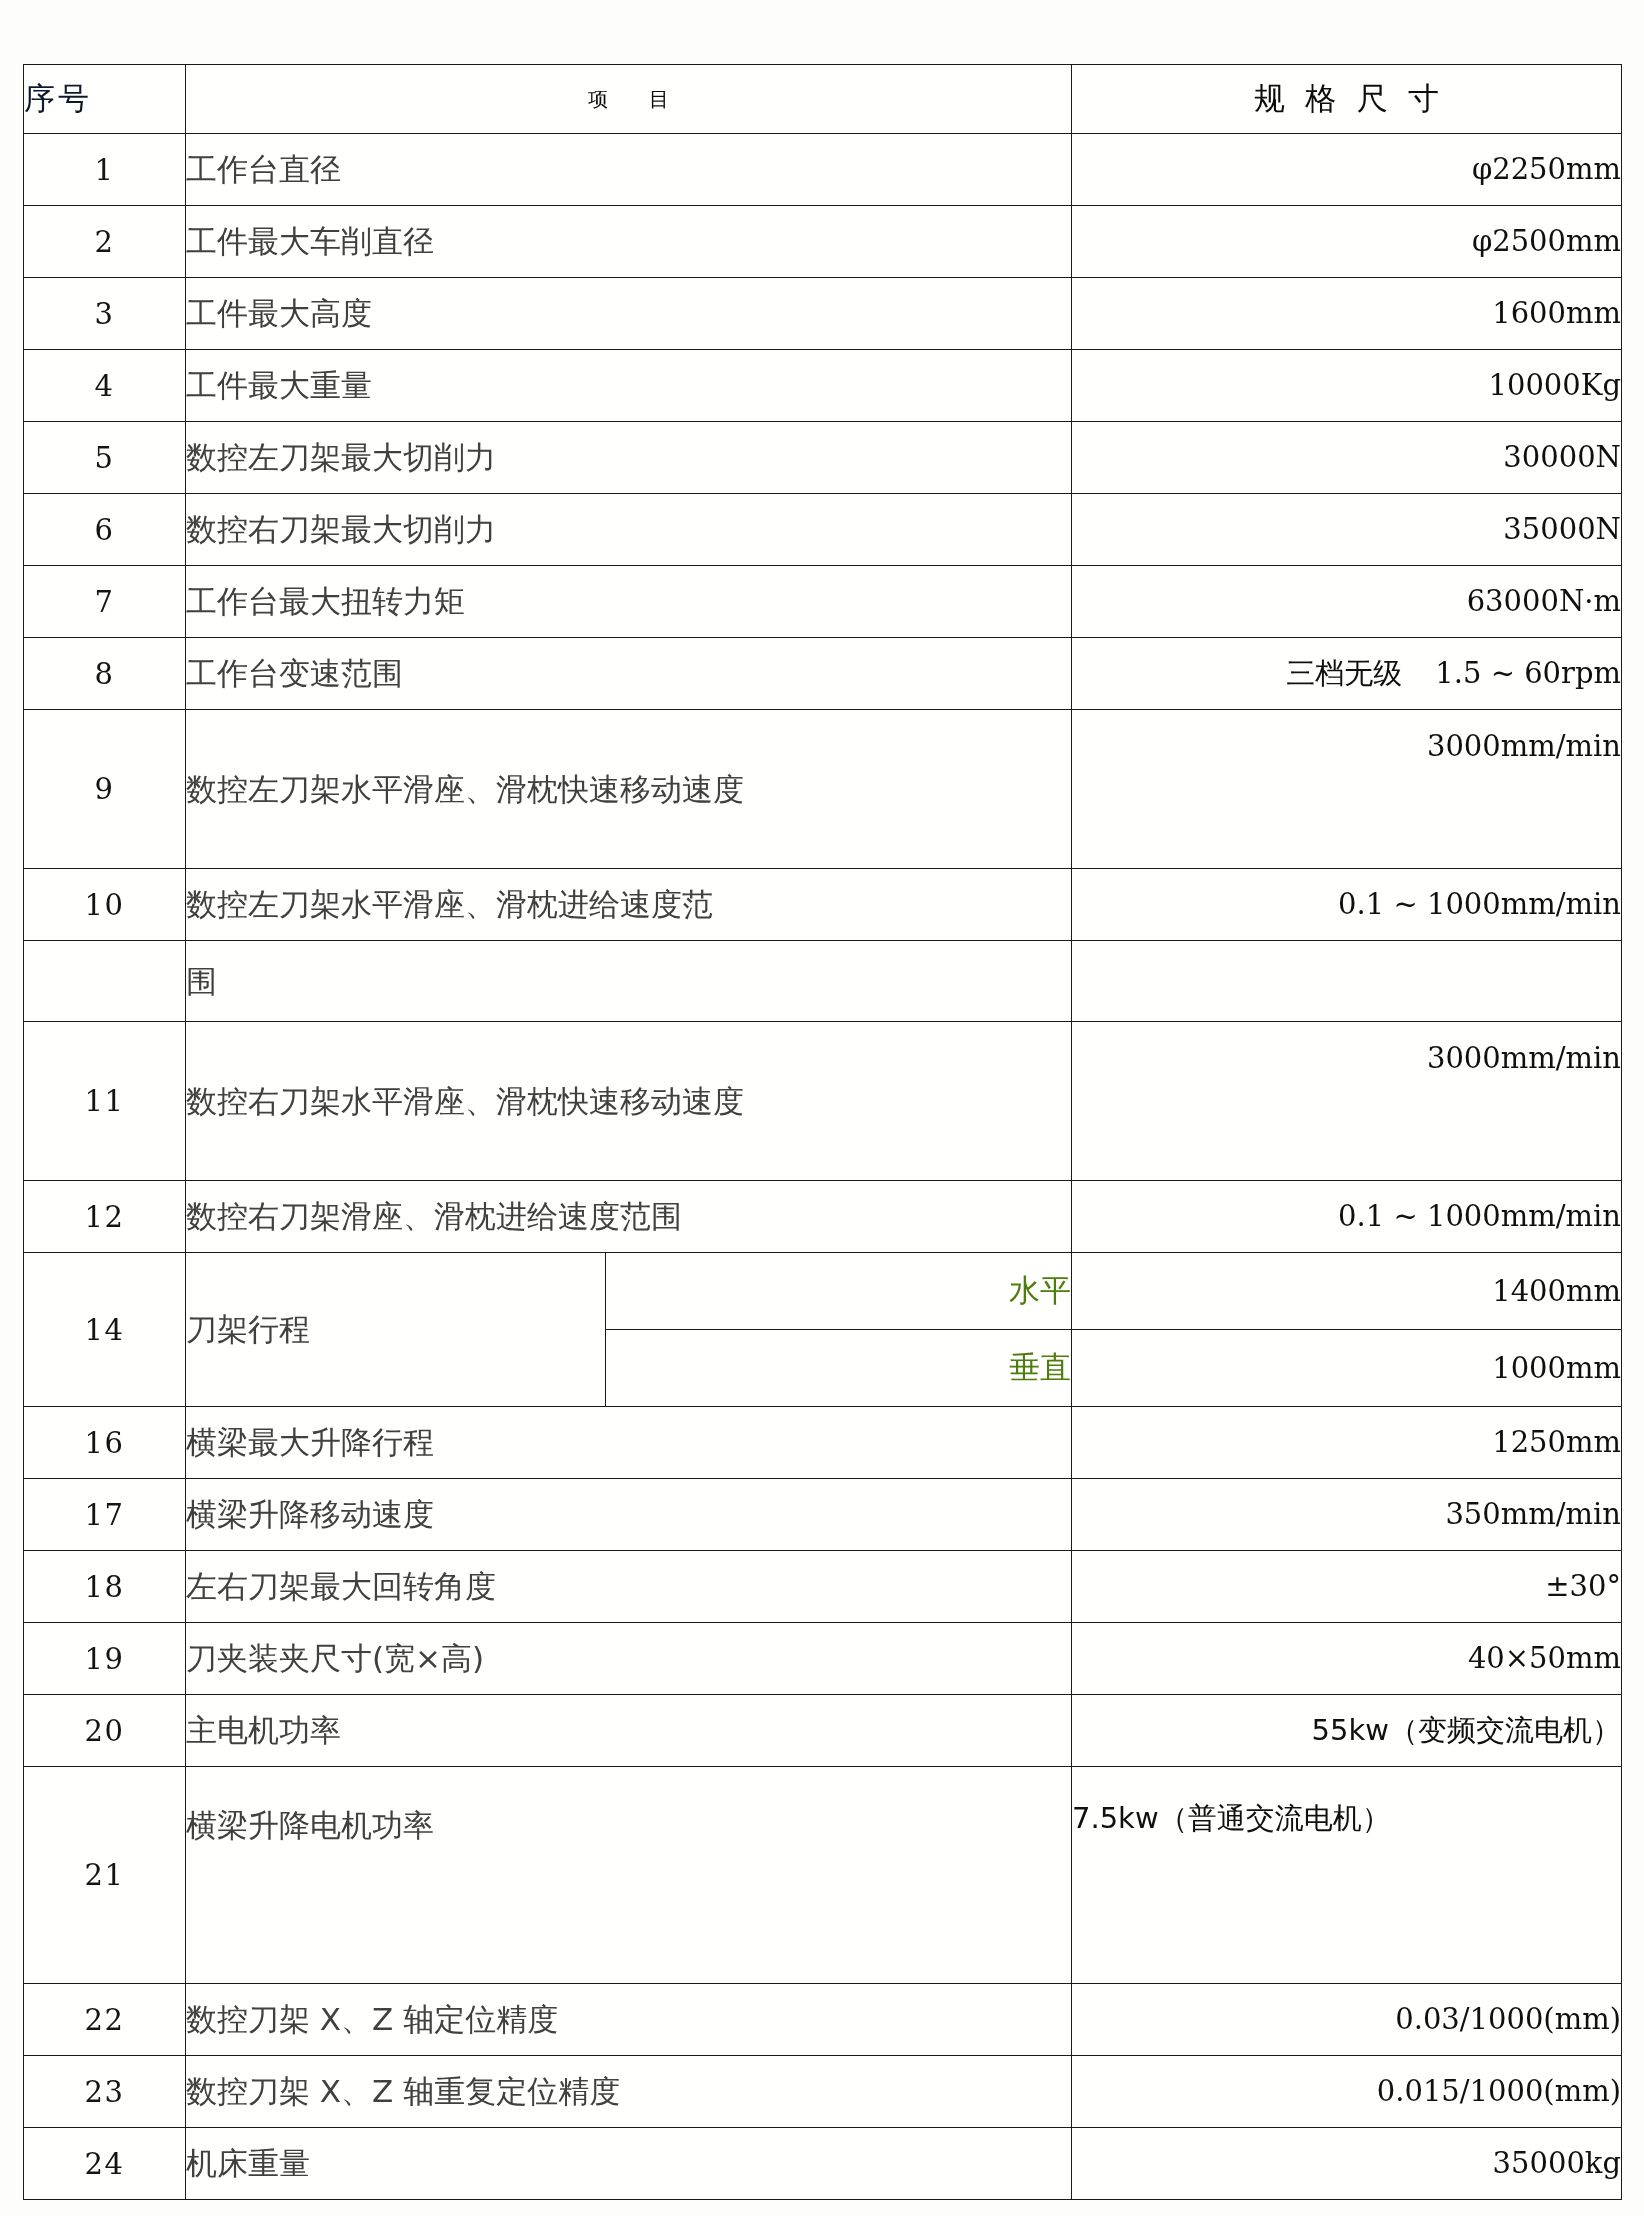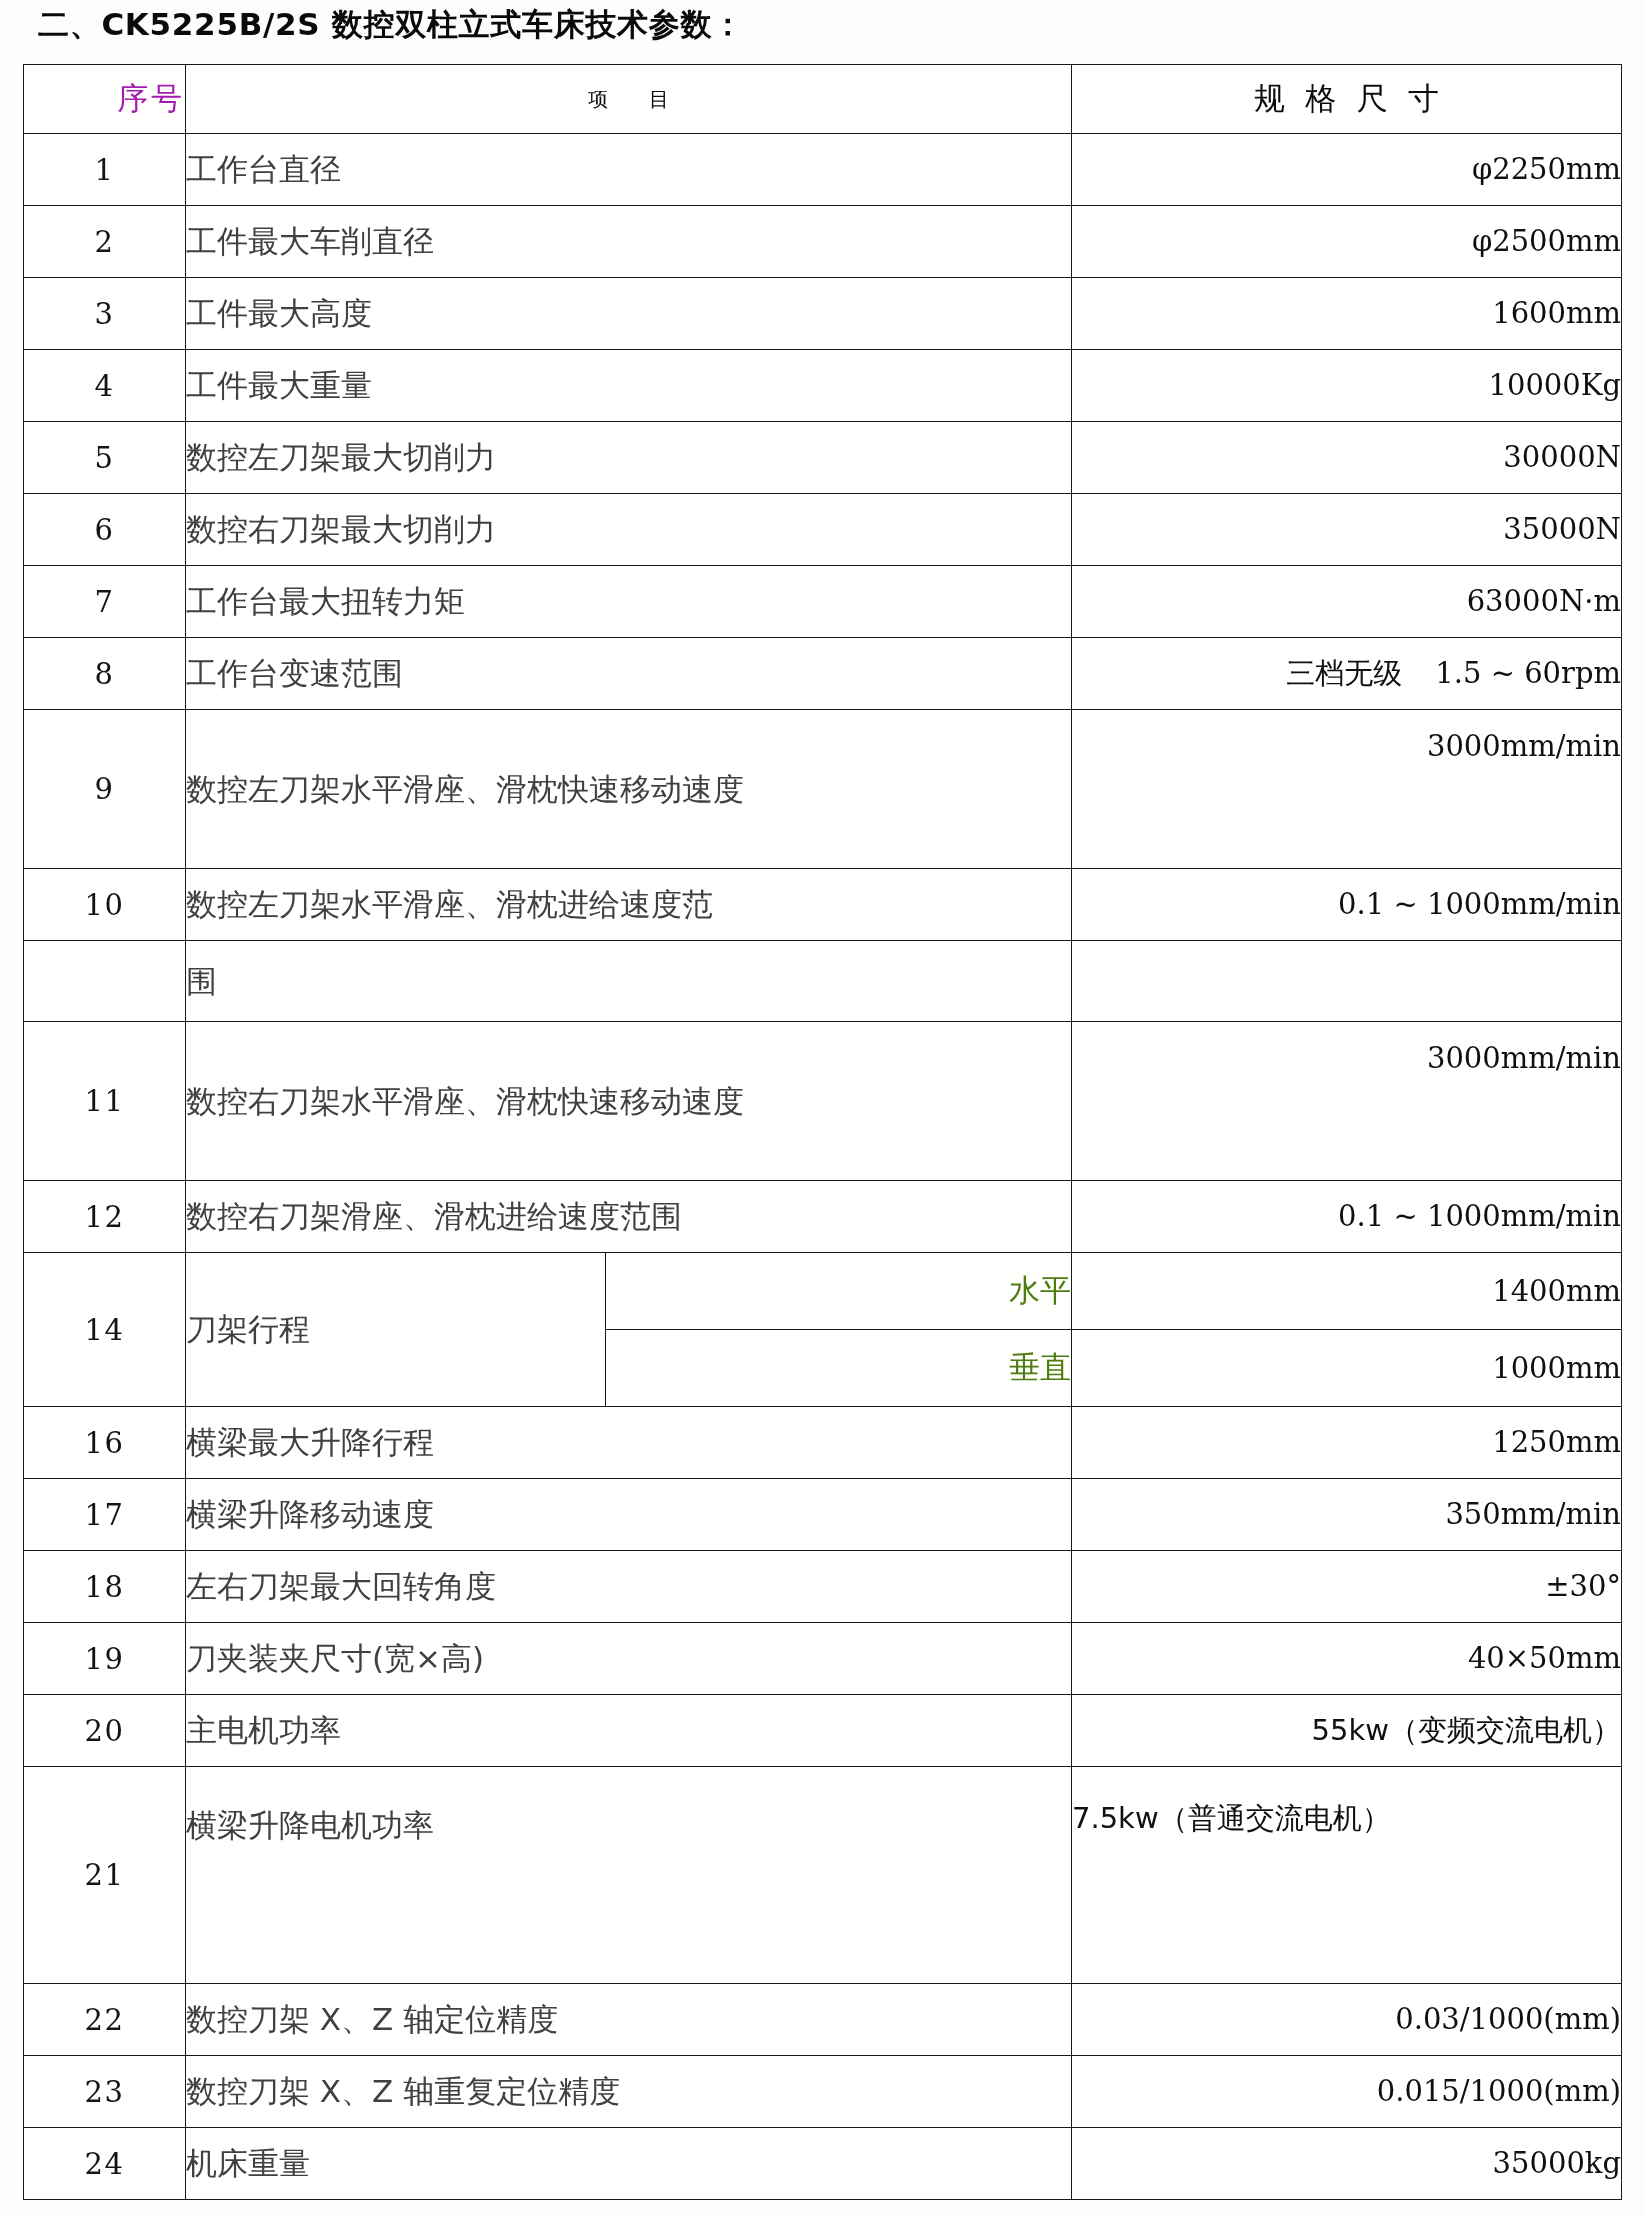--- a/index.html
+++ b/index.html
@@ -138,7 +138,6 @@
 
 <div class="page">
 
-  <div class="doc-heading">二、CK5225B/2S 数控双柱立式车床技术参数：</div>
 
   <table class="spec-table">
     <colgroup>

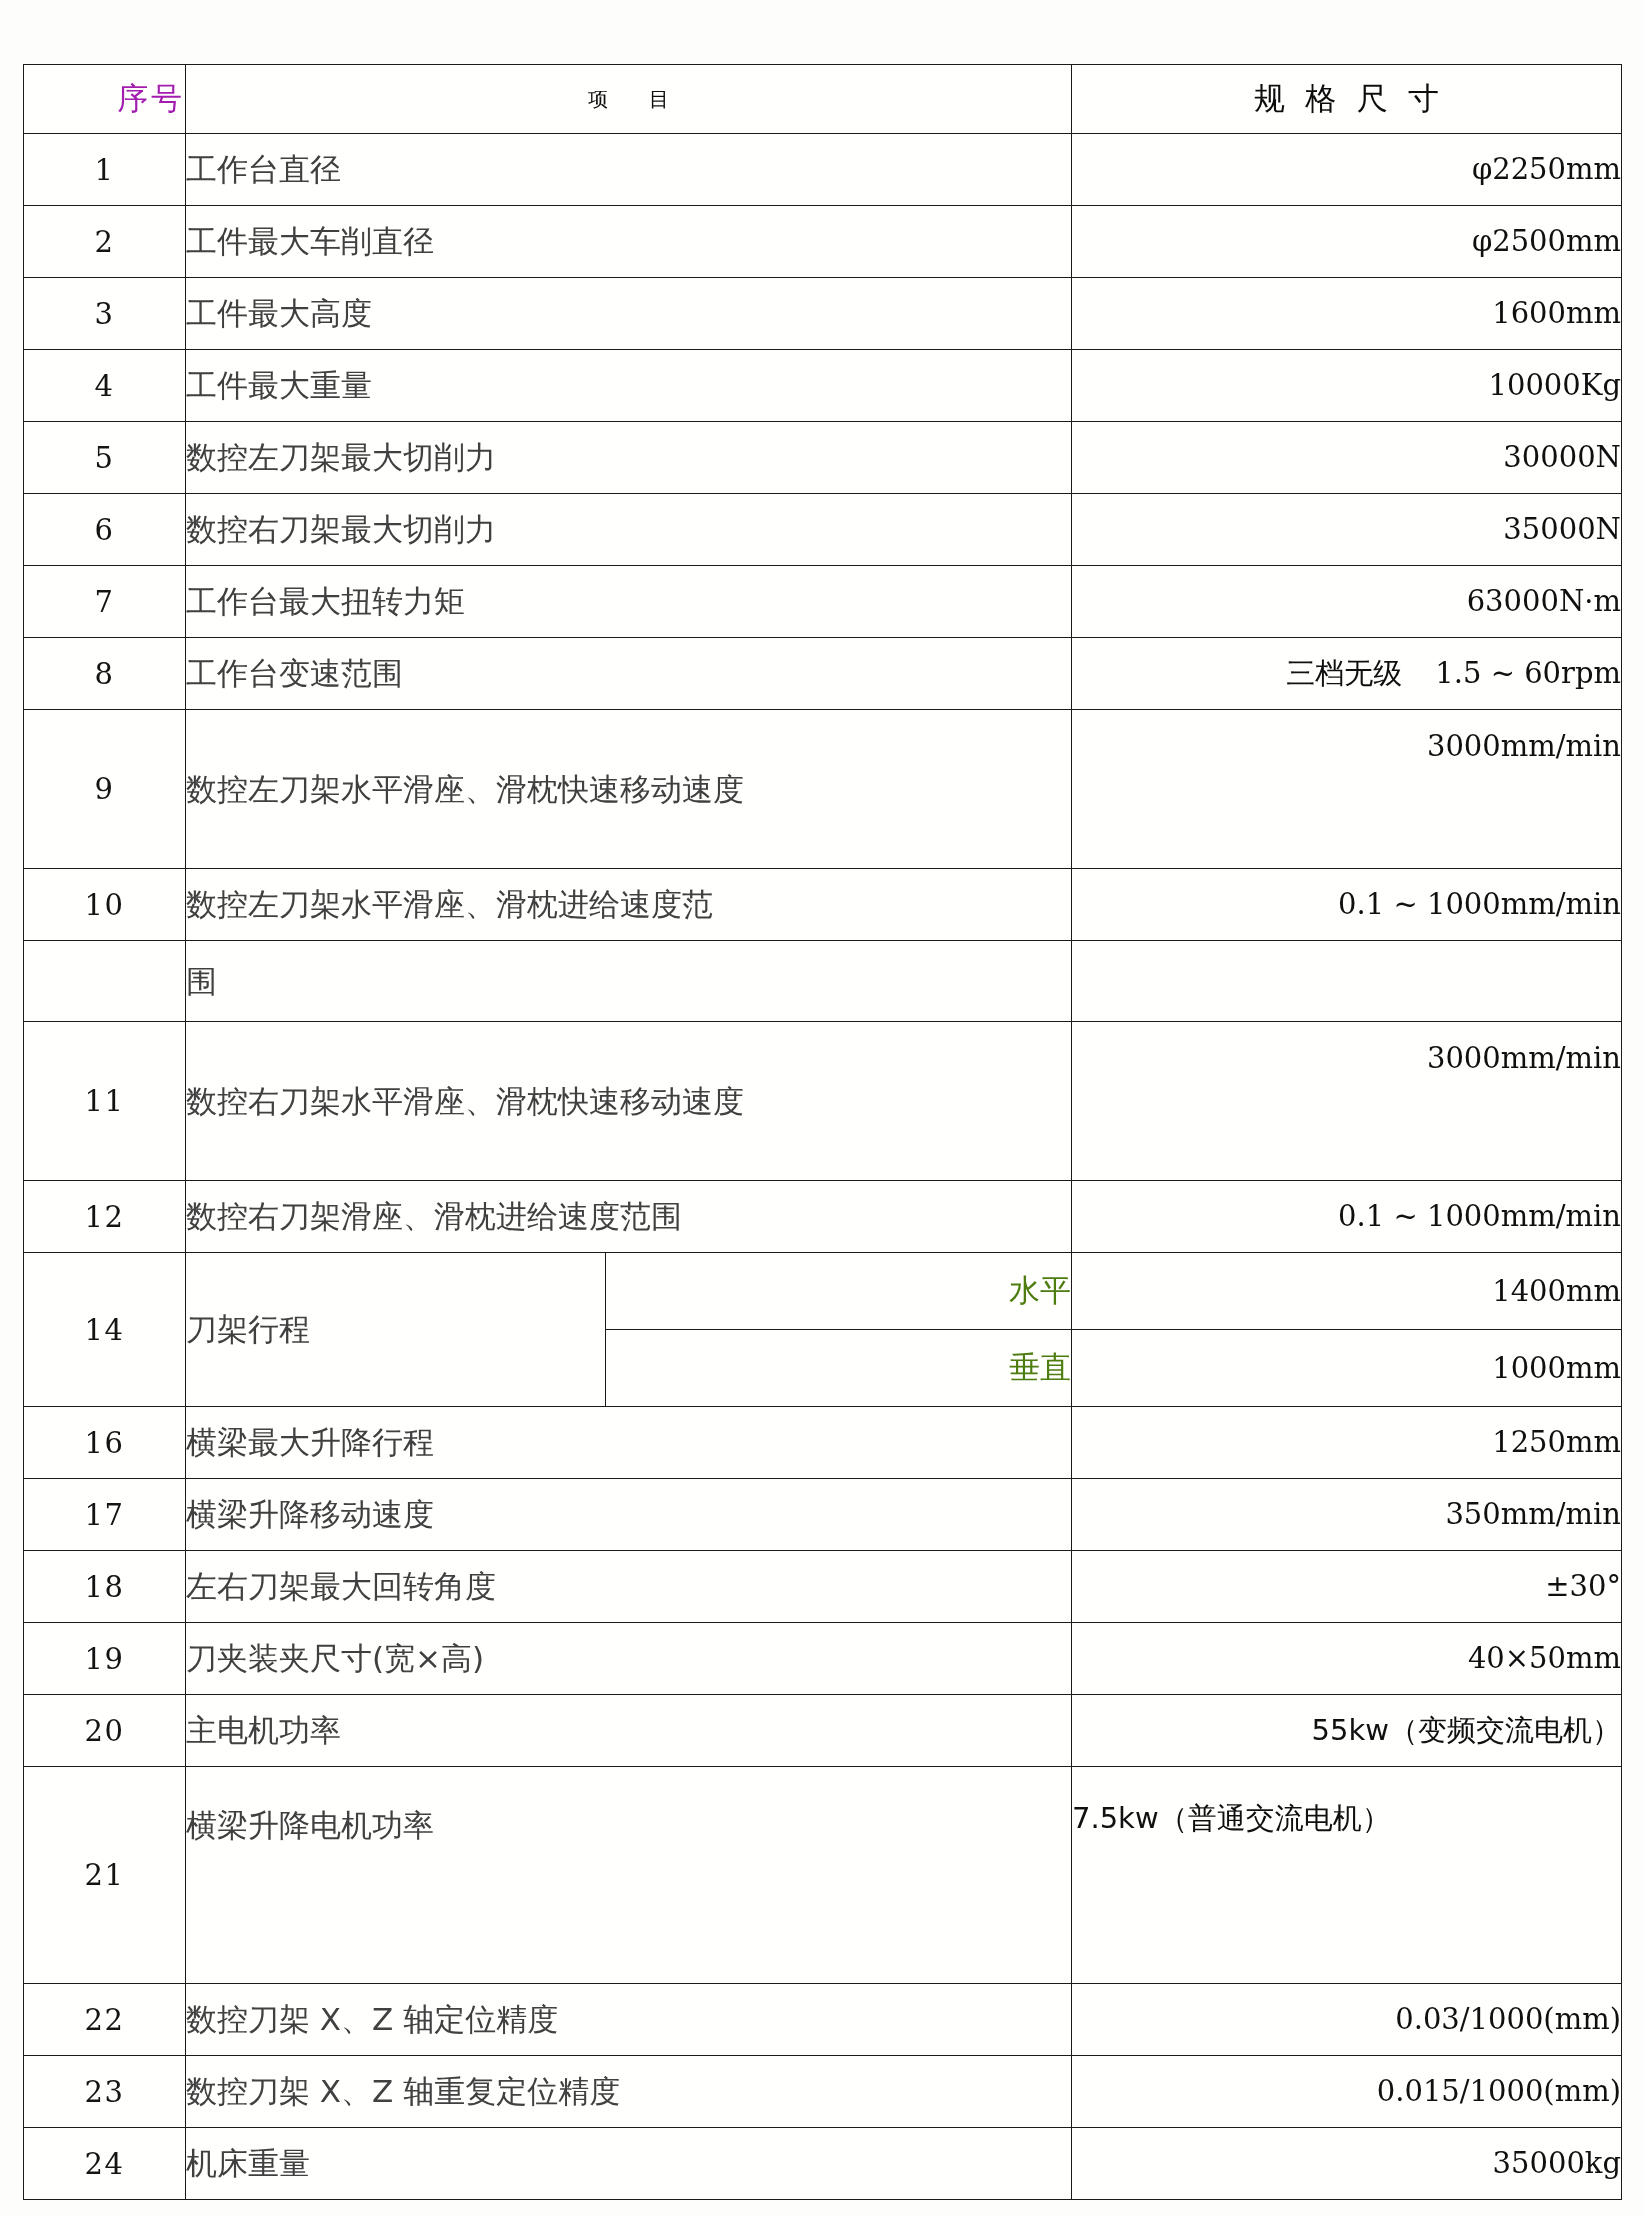--- a/index.html
+++ b/index.html
@@ -103,11 +103,11 @@
     font-weight: 400;
   }
   .head-no {
-    text-align: right;
+    text-align: left;
     font-family: Liberation Mono, monospace;
     font-size: 31px;
     letter-spacing: 2.9px;
-    color: #a21caf;
+    color: #0f172a;
   }
   .head-item {
     text-align: center;

